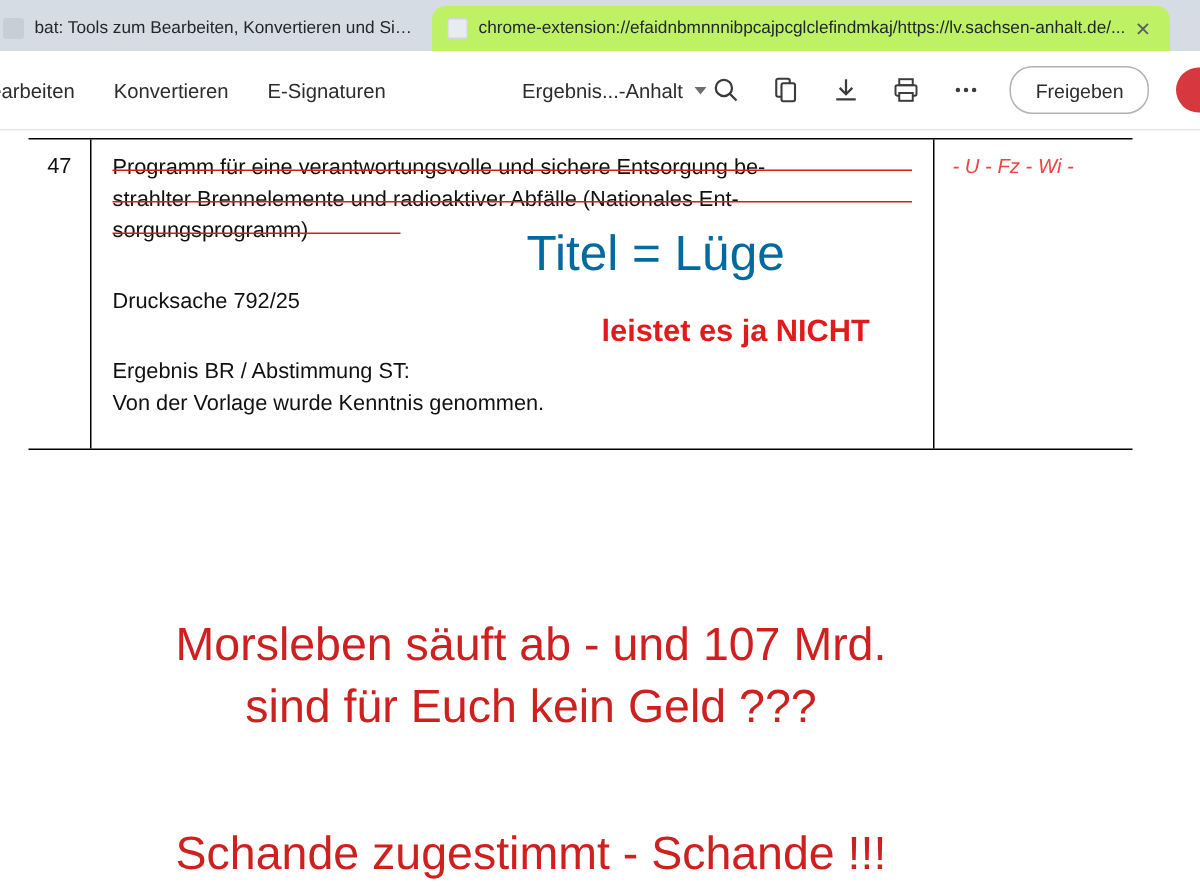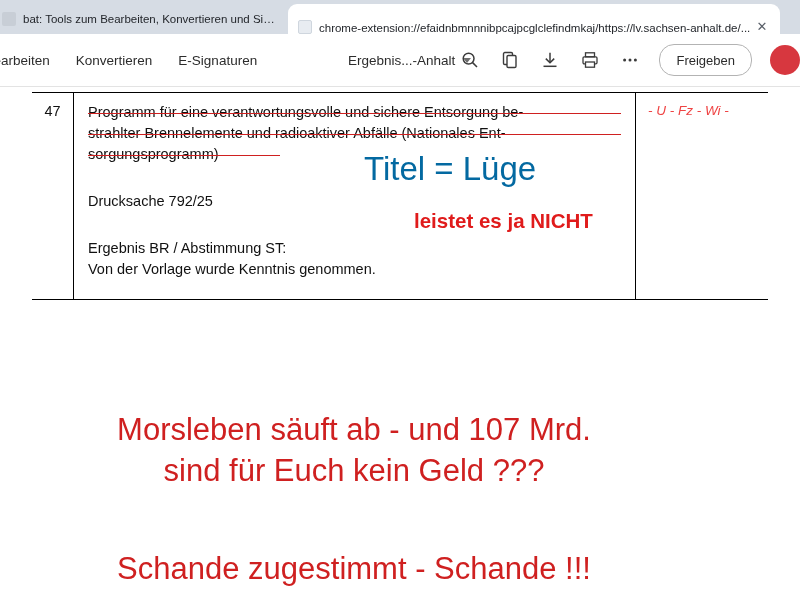--- a/index.html
+++ b/index.html
@@ -46,11 +46,10 @@
     margin-left: -8px;
   }
   .tab.active {
-    background: #ffffff;
+    background: #bef264;
     border-radius: 9px 9px 0 0;
     width: 492px;
     position: relative;
-    align-items: flex-end;
   }
   .tab .favicon {
     width: 14px;

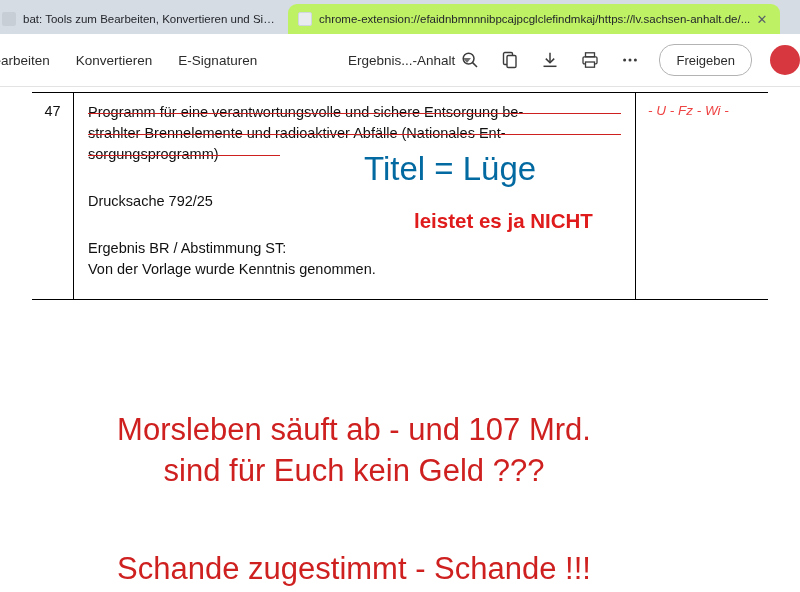--- a/index.html
+++ b/index.html
@@ -125,7 +125,7 @@
     display: flex;
     align-items: center;
     gap: 18px;
-    padding-right: 14px;
+    padding-right: 0;
   }
   .tool-icon {
     width: 22px;

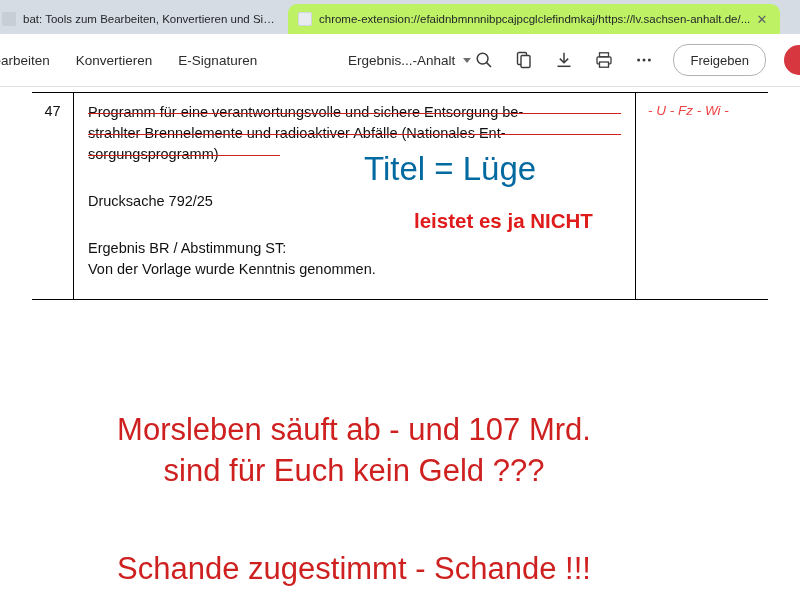--- a/index.html
+++ b/index.html
@@ -163,7 +163,7 @@
 
   .pdf-table {
     position: absolute;
-    left: 32px;
+    left: 19px;
     top: 5px;
     width: 736px;
     border-top: 1.5px solid #000;

